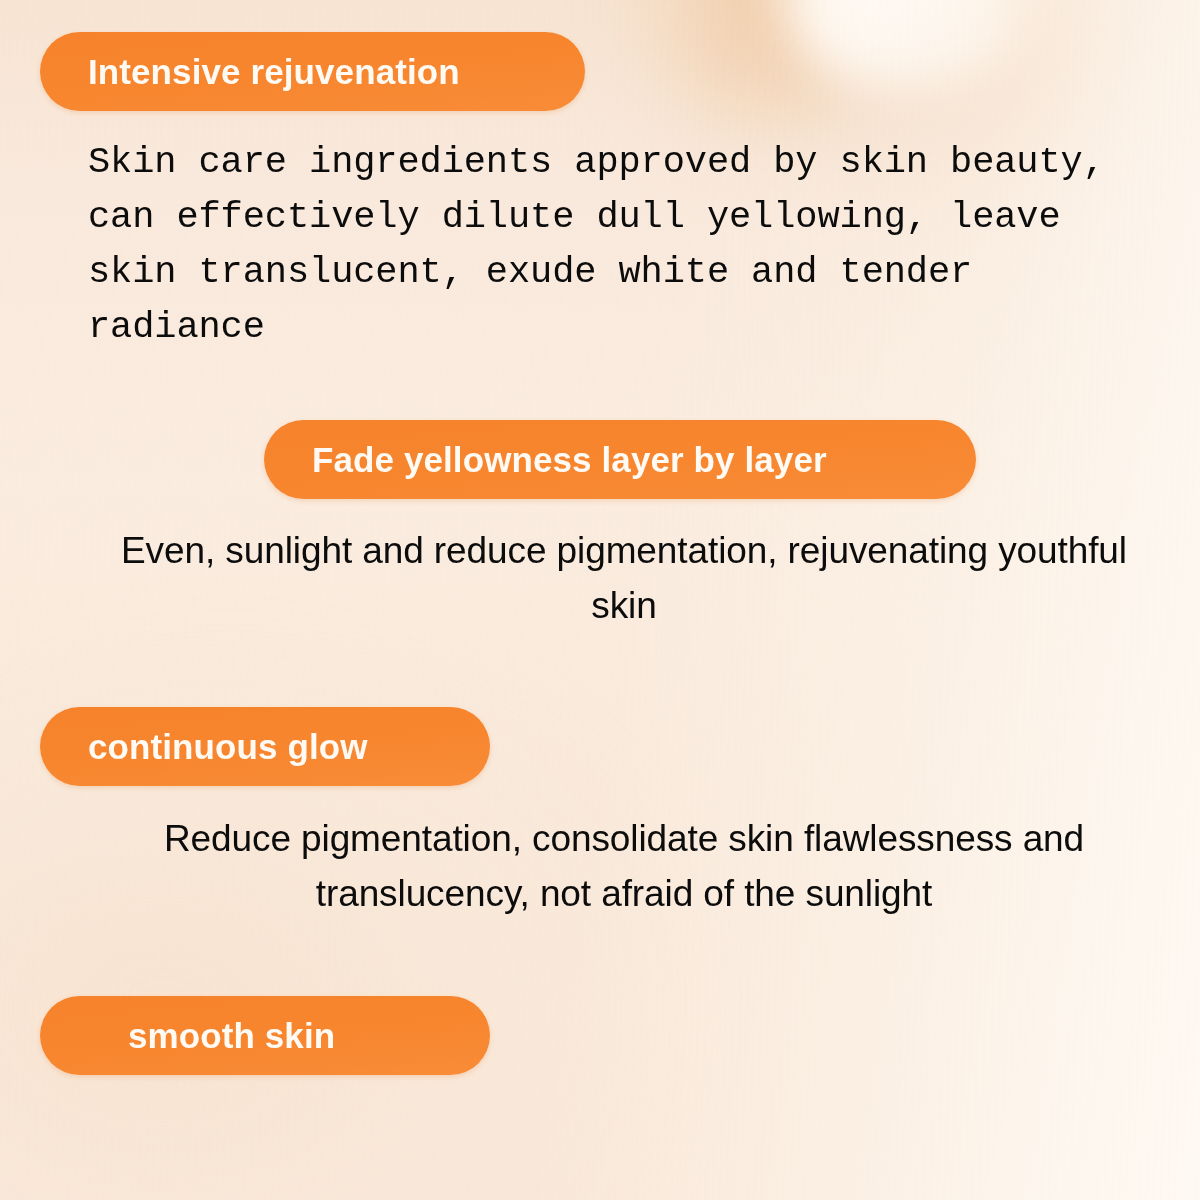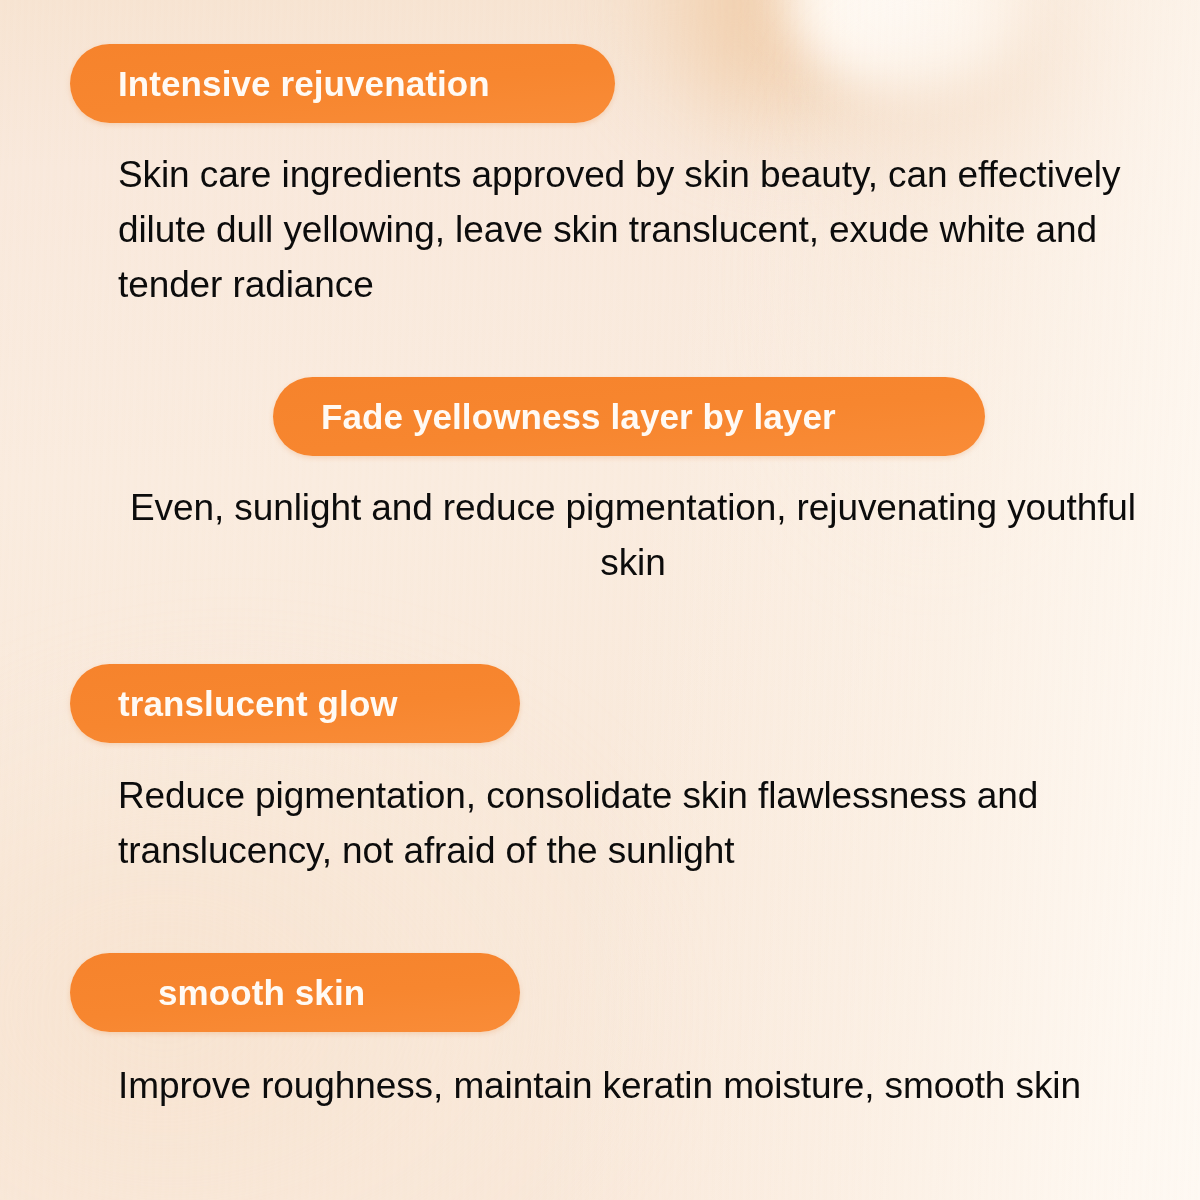--- a/index.html
+++ b/index.html
@@ -105,8 +105,7 @@
   .content {
     position: relative;
     z-index: 3;
-    padding: 12px;
-    margin-left: 18px;
+    padding: 0;
   }
 
   .block { position: relative; }

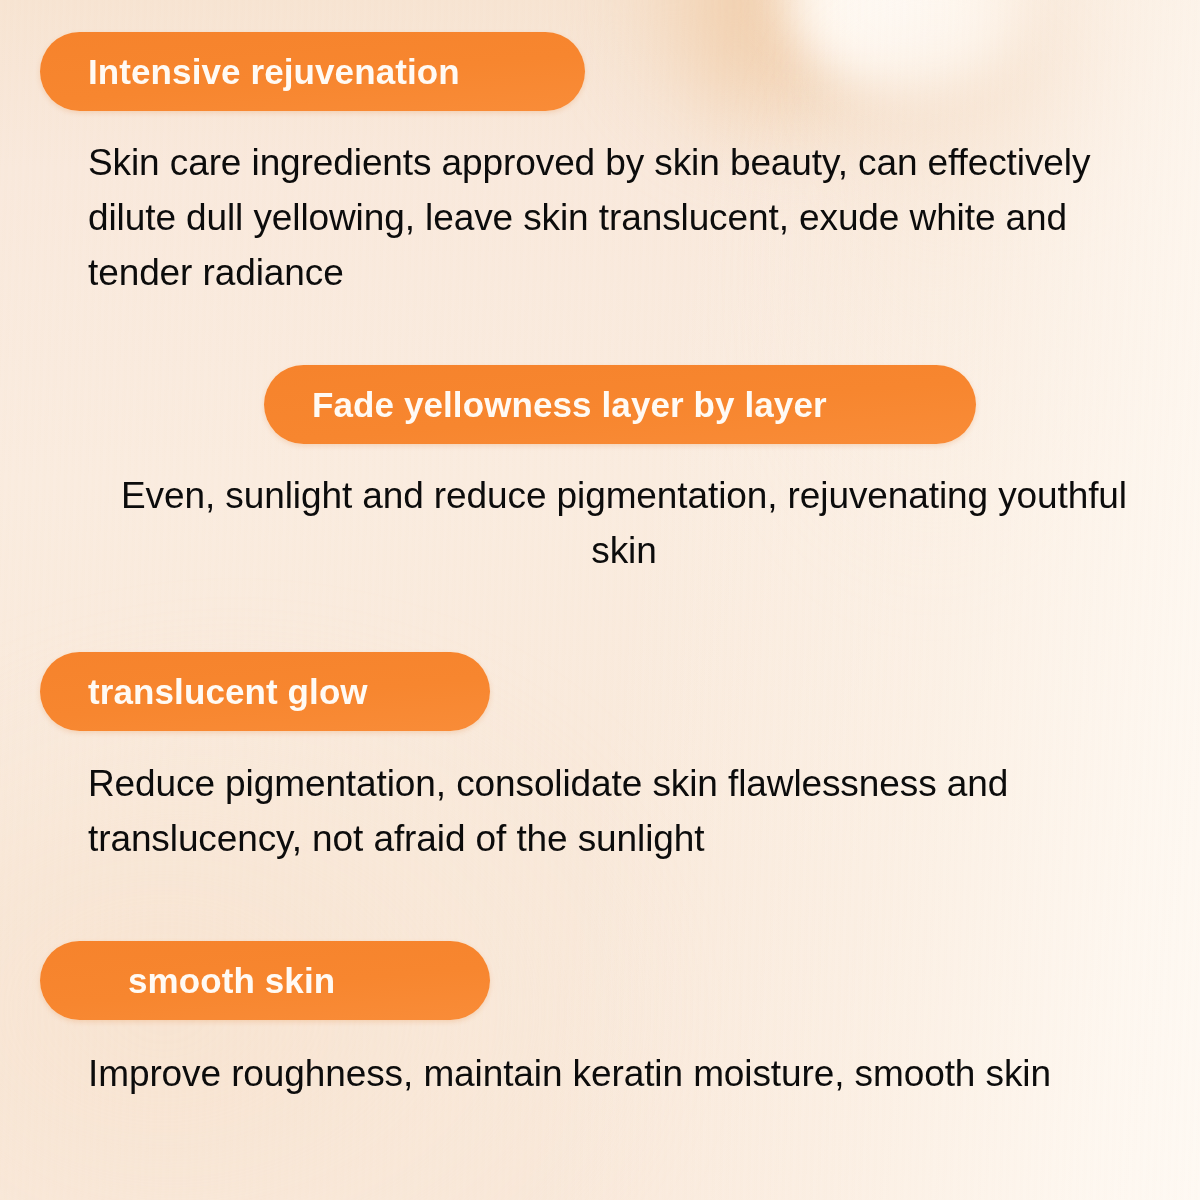--- a/index.html
+++ b/index.html
@@ -139,7 +139,7 @@
   
   #block-0 { padding-top: 32px; }
   #block-0 .pill { width: 545px; padding-left: 48px; }
-  #block-0 .desc { padding-top: 24px; }
+  #block-0 .desc { padding-top: 24px; font-family: Liberation Mono, monospace; }
 
   #block-1 { padding-top: 65px; text-align: center; }
   #block-1 .pill { width: 712px; padding-left: 48px; }

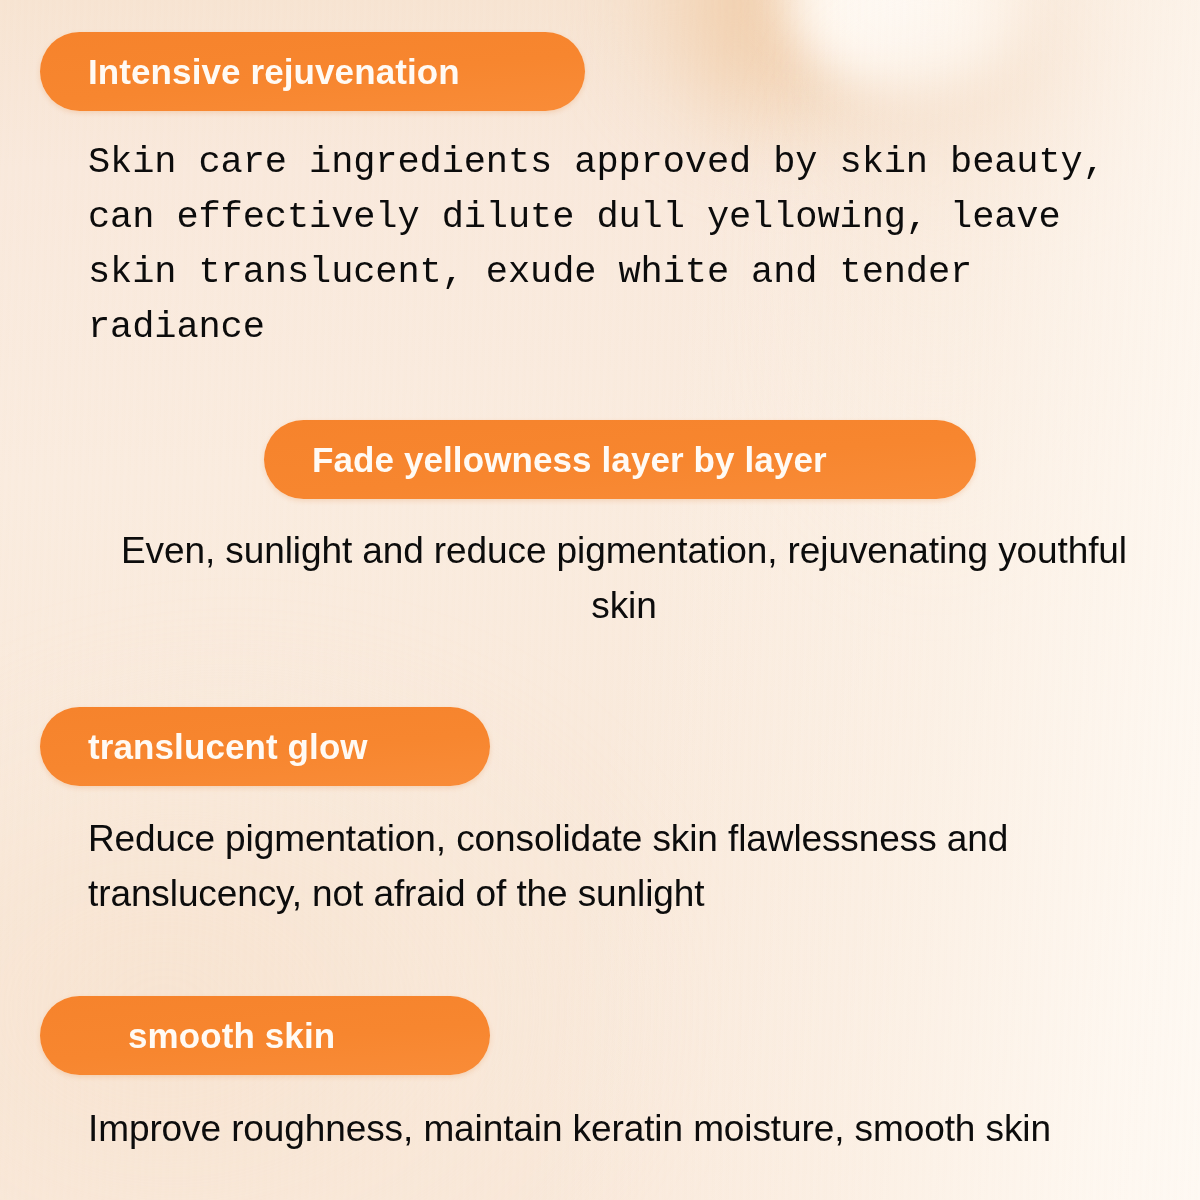--- a/index.html
+++ b/index.html
@@ -182,7 +182,7 @@
     </section>
 
     <section class="block" id="block-2">
-      <div class="pill">translucent glow</div>
+      <div class="pill">continuous glow</div>
       <p class="desc">Reduce pigmentation, consolidate skin flawlessness and translucency, not afraid of the sunlight</p>
     </section>
 

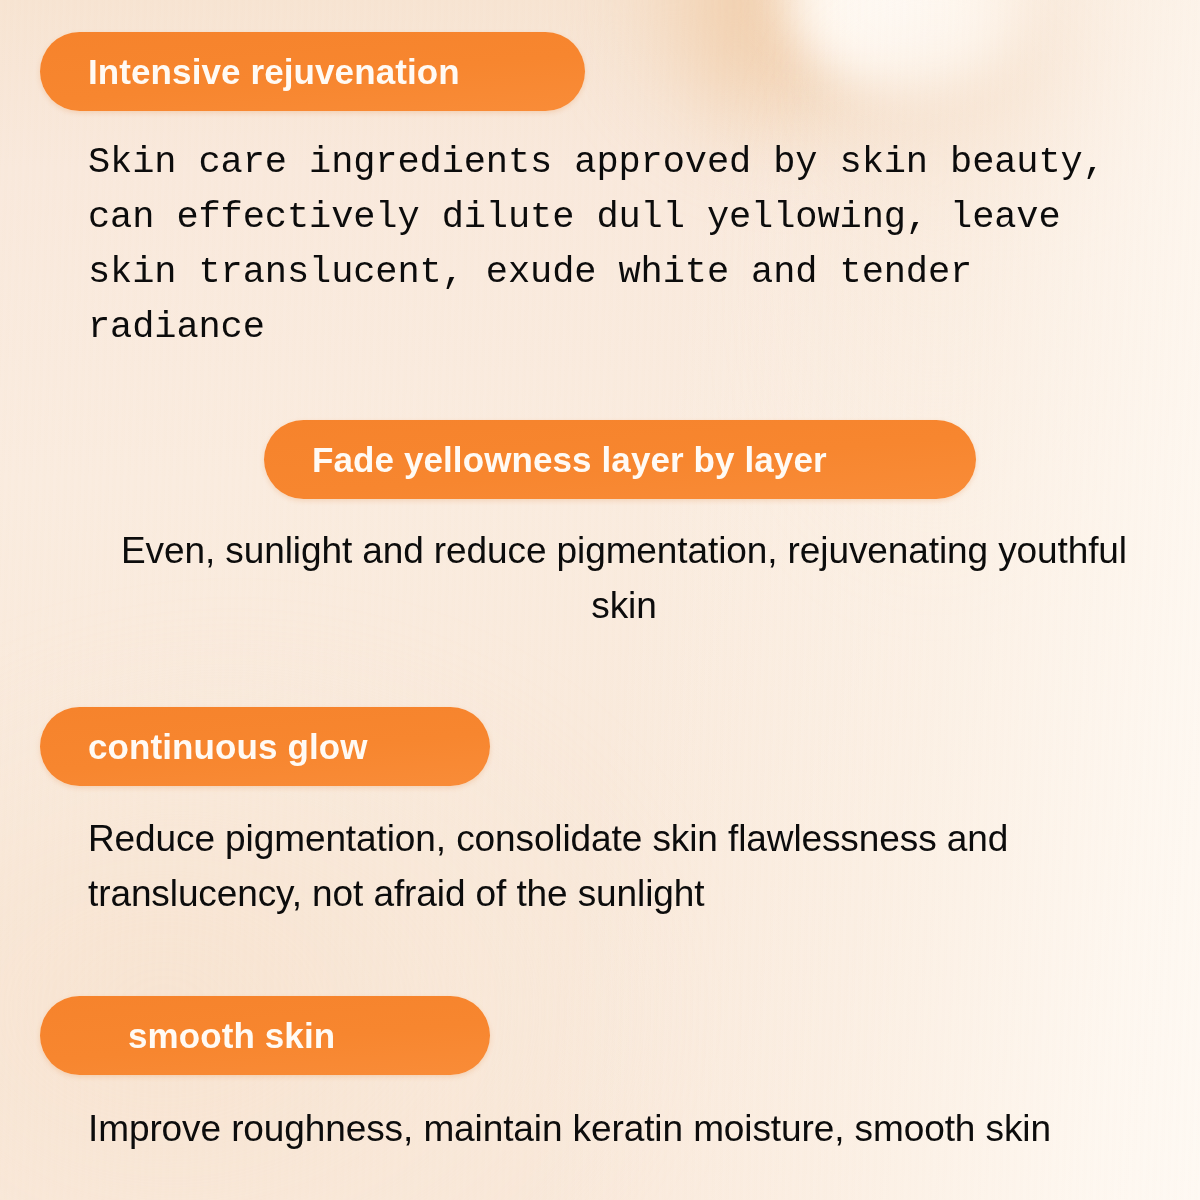--- a/index.html
+++ b/index.html
@@ -147,7 +147,7 @@
 
   #block-2 { padding-top: 74px; }
   #block-2 .pill { width: 450px; padding-left: 48px; }
-  #block-2 .desc { padding-top: 25px; }
+  #block-2 .desc { padding-top: 25px; text-align: center; }
 
   #block-3 { padding-top: 75px; }
   #block-3 .pill { width: 450px; padding-left: 88px; }

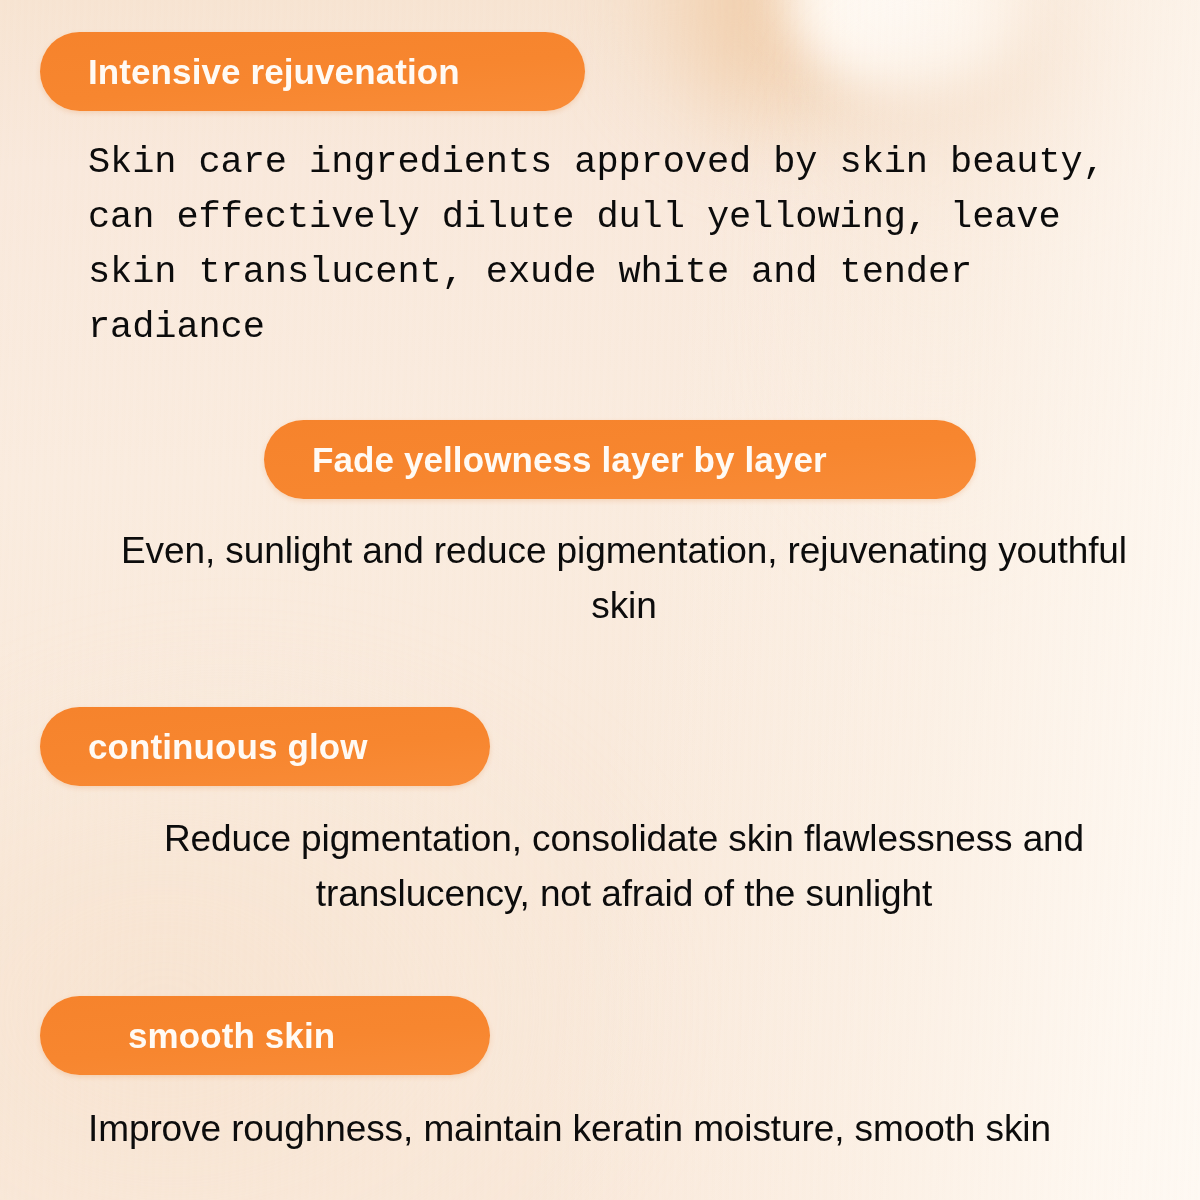--- a/index.html
+++ b/index.html
@@ -188,7 +188,6 @@
 
     <section class="block" id="block-3">
       <div class="pill">smooth skin</div>
-      <p class="desc">Improve roughness, maintain keratin moisture, smooth skin</p>
     </section>
 
   </div>

